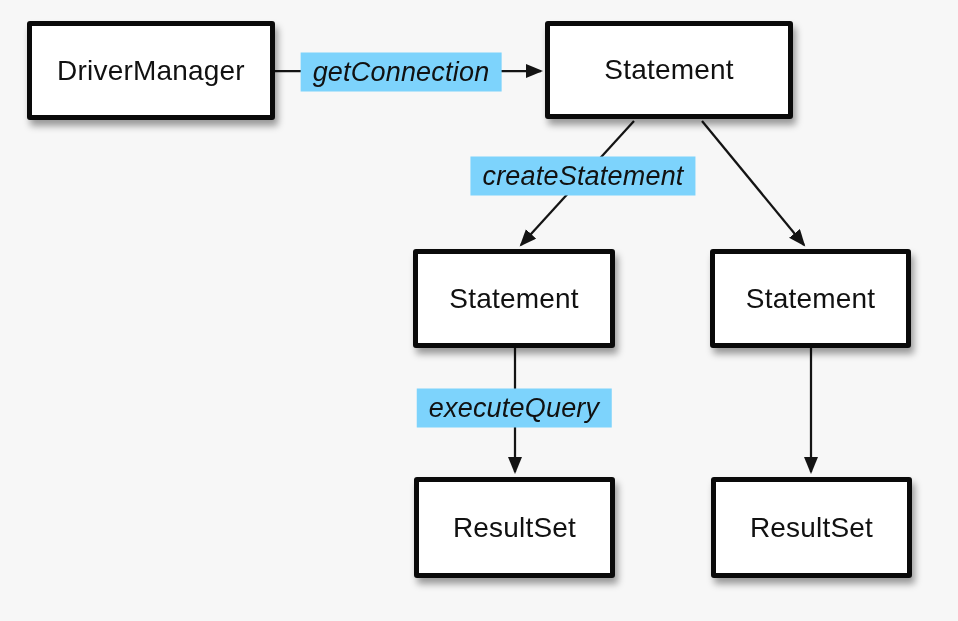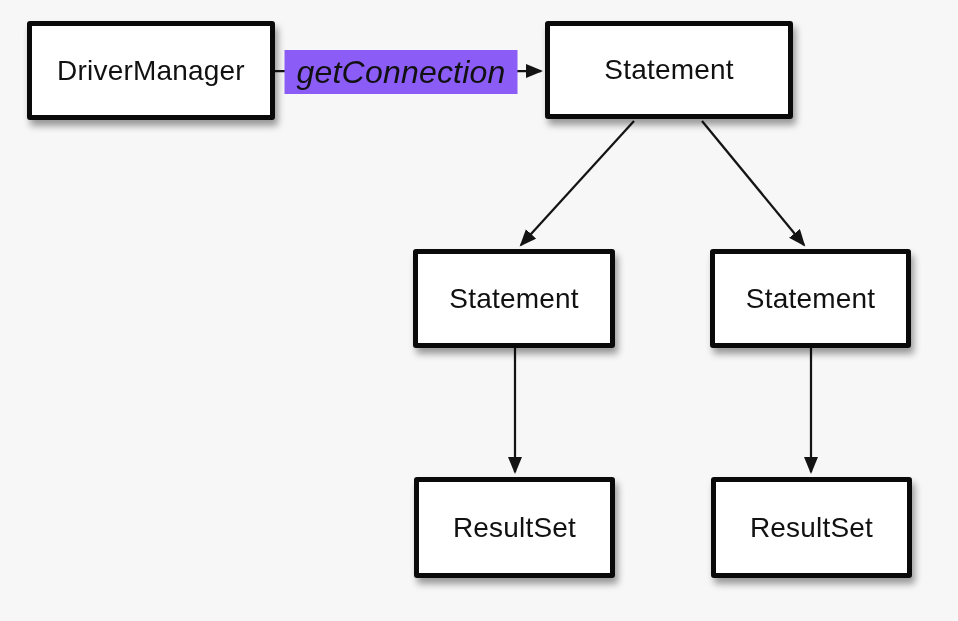--- a/index.html
+++ b/index.html
@@ -34,10 +34,10 @@
   .edge-label{
     position:absolute;
     transform:translate(-50%,-50%);
-    background:#8b5cf6;
+    background:#7dd3fc;
     color:var(--text);
     font-style:italic;
-    font-size:32px;
+    font-size:27px;
     line-height:1.0;
     padding:6px 12px;
     white-space:nowrap;

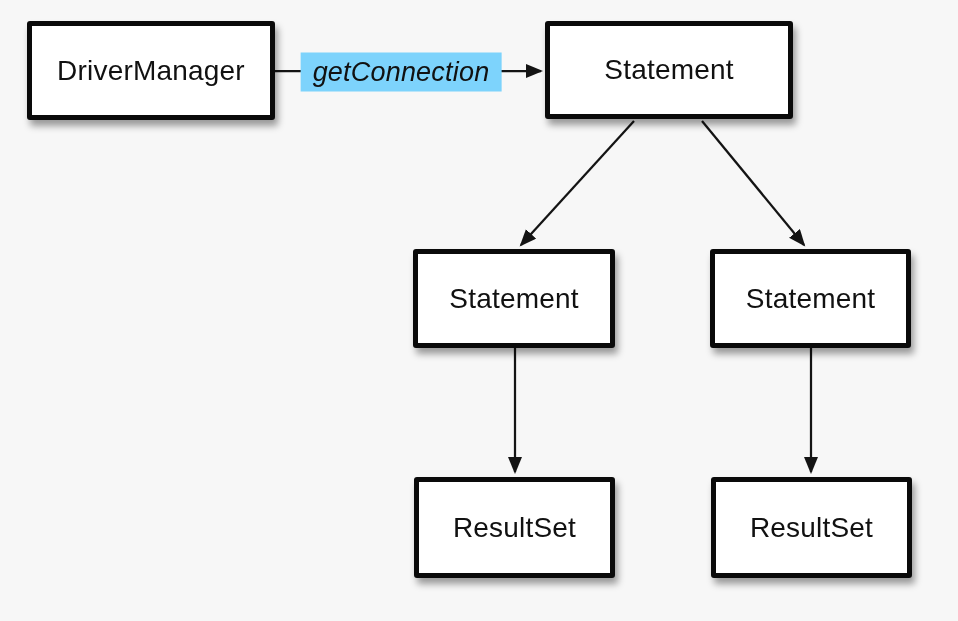--- a/index.html
+++ b/index.html
@@ -104,6 +104,7 @@
 
   <div class="edge-label" style="left:401px; top:72px;">getConnection</div>
 
+  <div class="edge-label" style="left:583px; top:176px;">createStatement</div>
 
 
 </div>

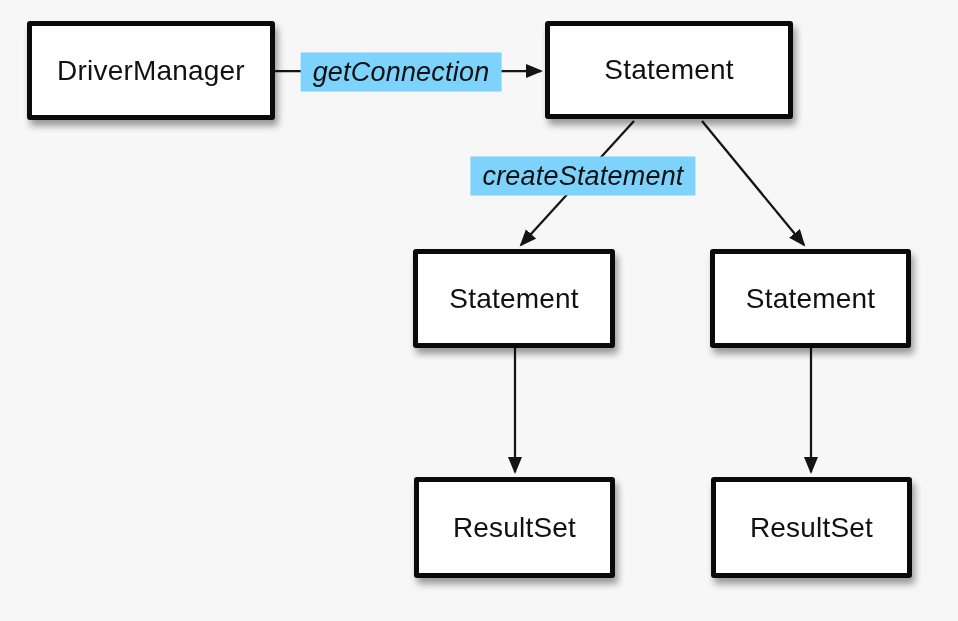--- a/index.html
+++ b/index.html
@@ -106,6 +106,7 @@
 
   <div class="edge-label" style="left:583px; top:176px;">createStatement</div>
 
+  <div class="edge-label" style="left:514px; top:408px;">executeQuery</div>
 
 </div>
 

